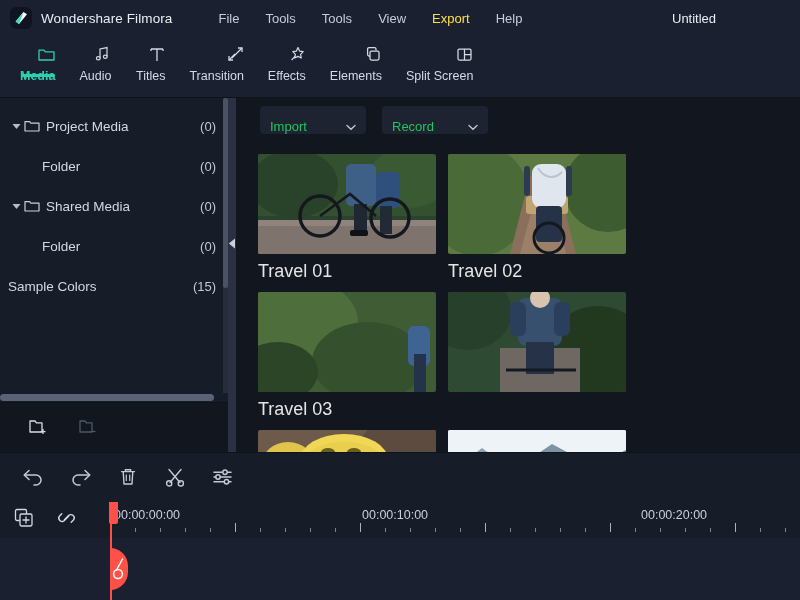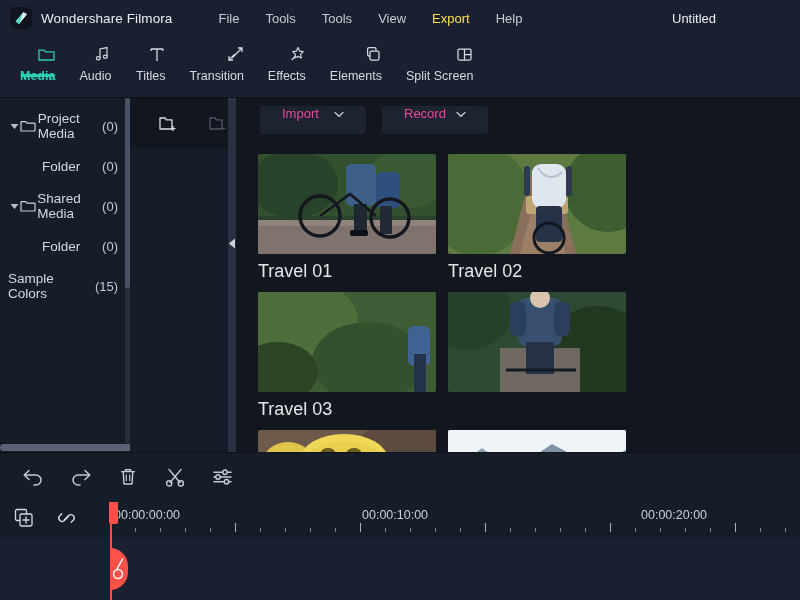--- a/index.html
+++ b/index.html
@@ -59,7 +59,7 @@
   
   .sidebar {
     width: 228px; flex: 0 0 228px; background: #171c29;
-    display: flex; flex-direction: row; position: relative;
+    display: flex; flex-direction: column; position: relative;
   }
   .tree { flex: 1 1 auto; padding-top: 8px; overflow: hidden; position: relative; }
   .tree-row {

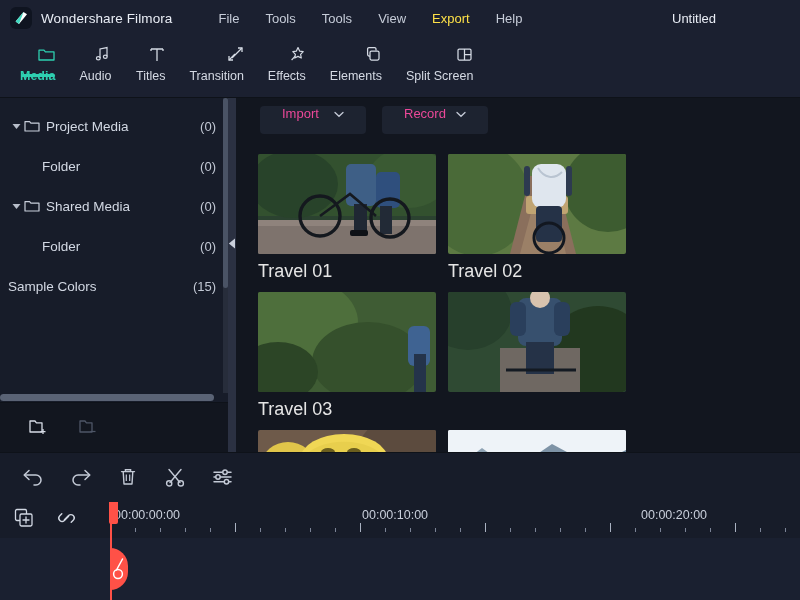--- a/index.html
+++ b/index.html
@@ -101,8 +101,8 @@
   }
   .dd {
     height: 28px; min-width: 106px; background: #1d2330; border-radius: 4px;
-    display: flex; align-items: flex-start; justify-content: space-between;
-    padding: 0 22px; color: #ec4899; font-size: 13px; cursor: pointer; margin-right: 16px;
+    display: flex; align-items: flex-end; justify-content: space-between;
+    padding: 0 10px; color: #22c55e; font-size: 13px; cursor: pointer; margin-right: 16px;
   }
 
   .thumb-grid {

